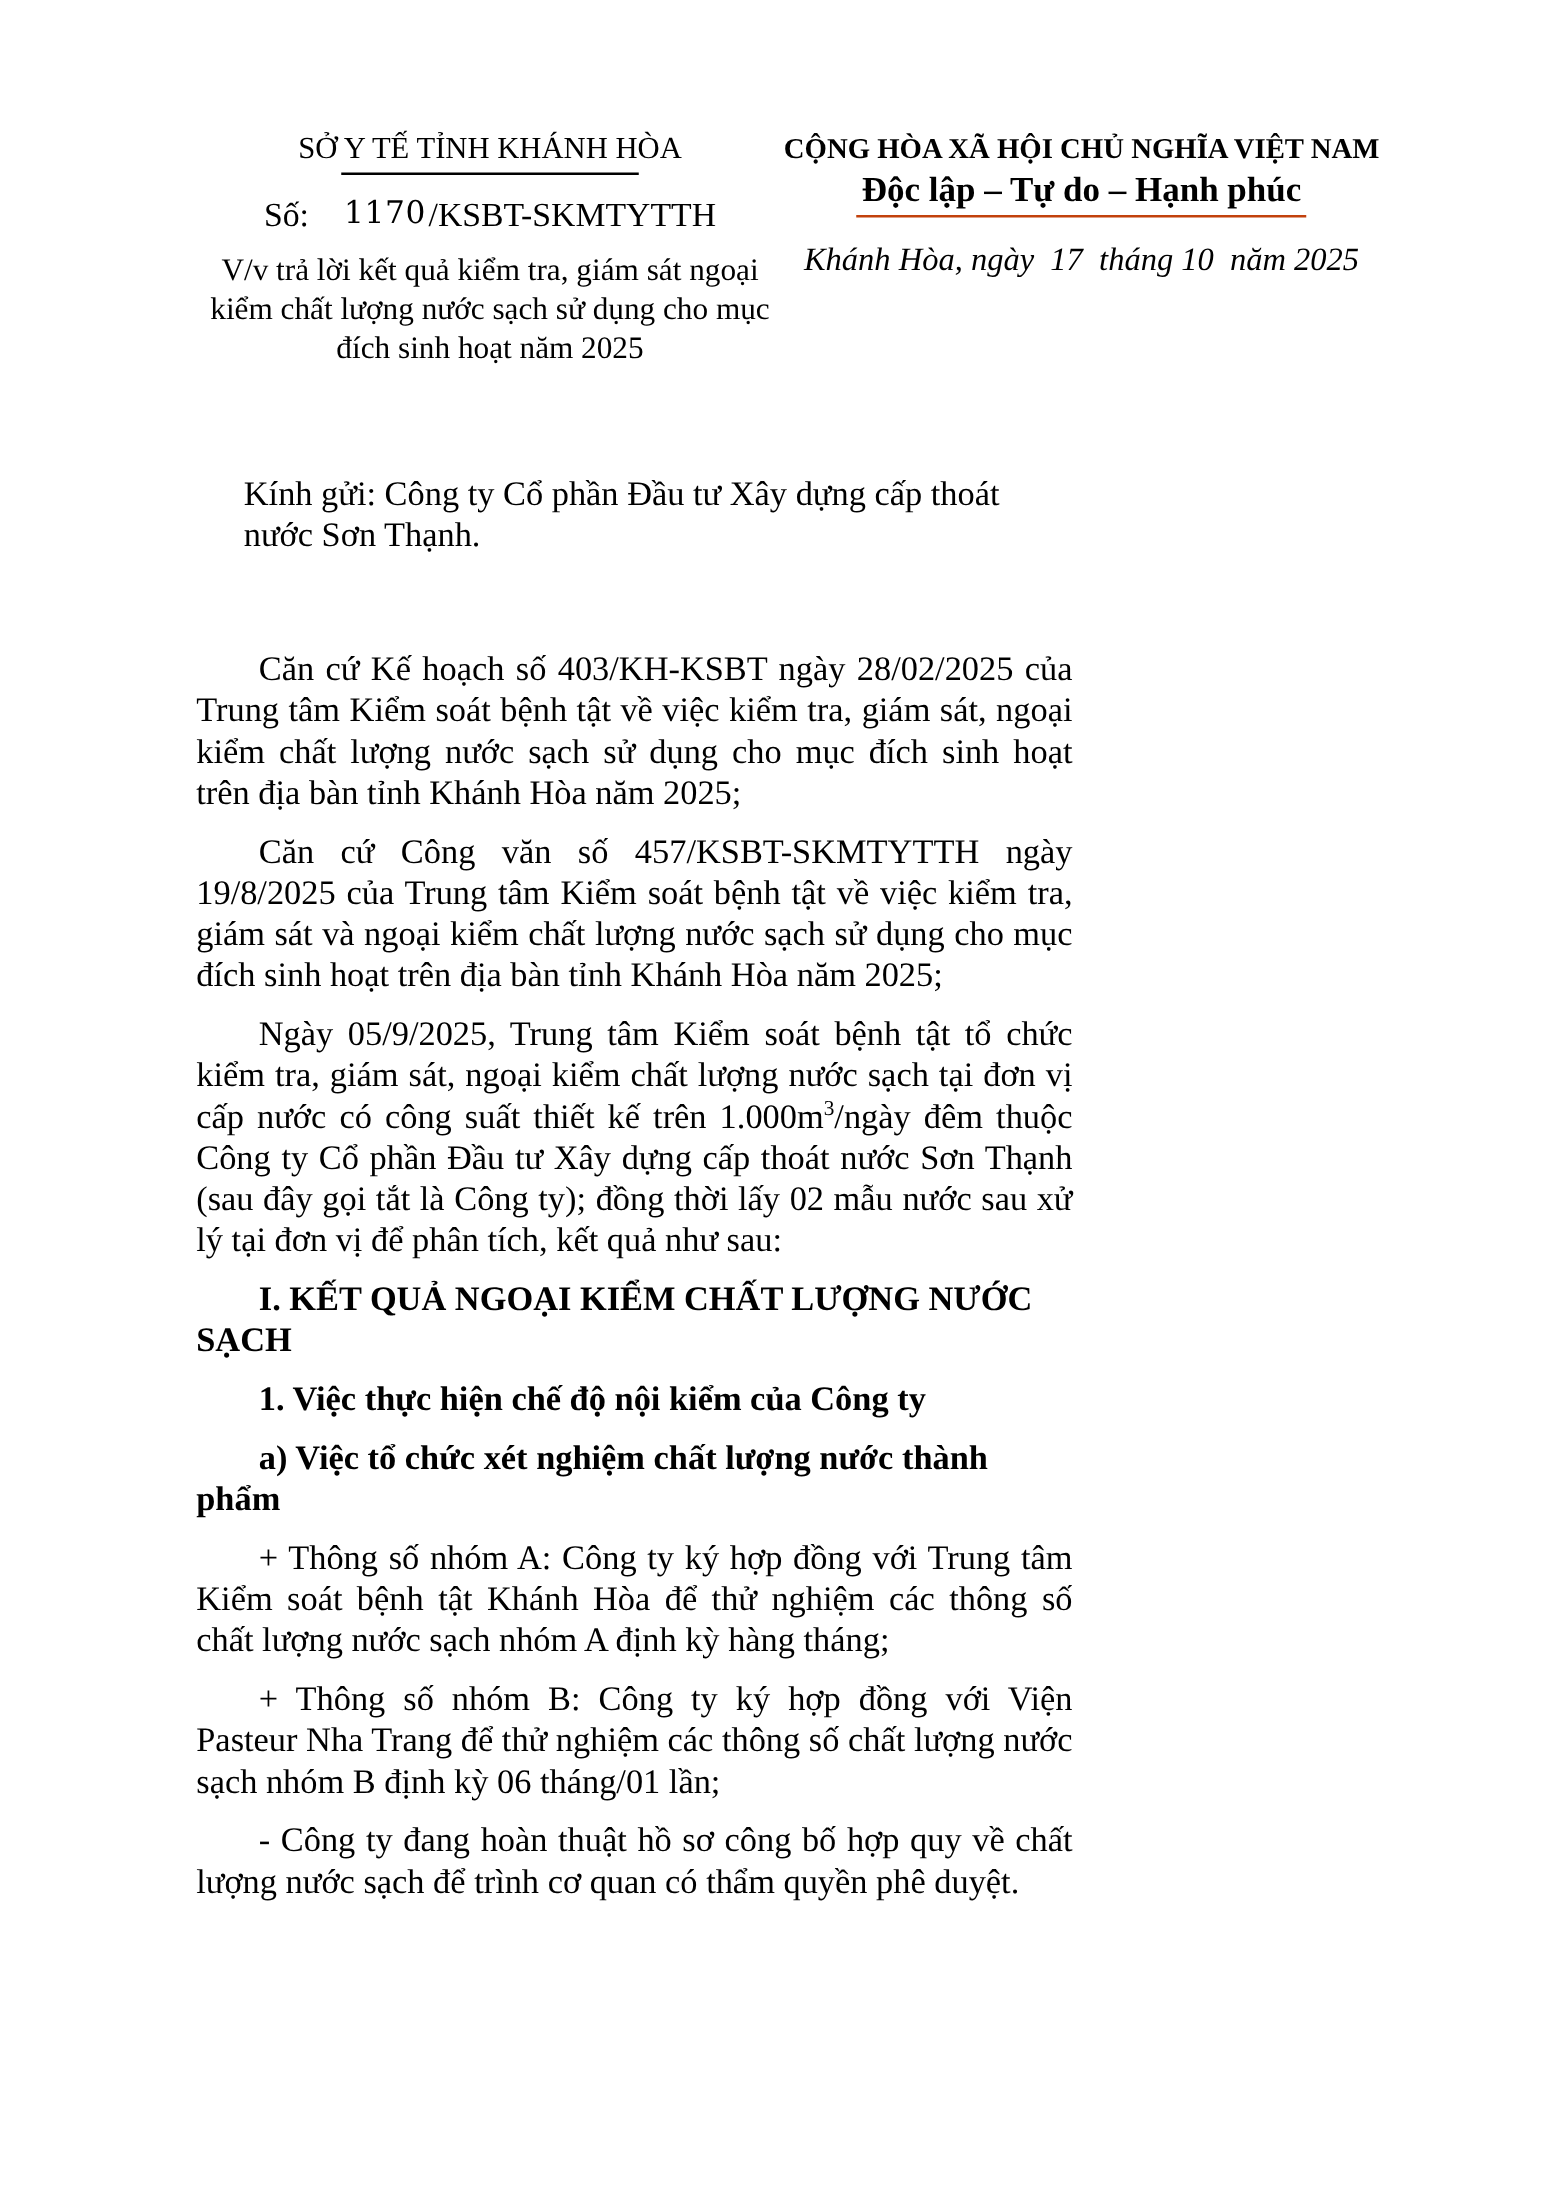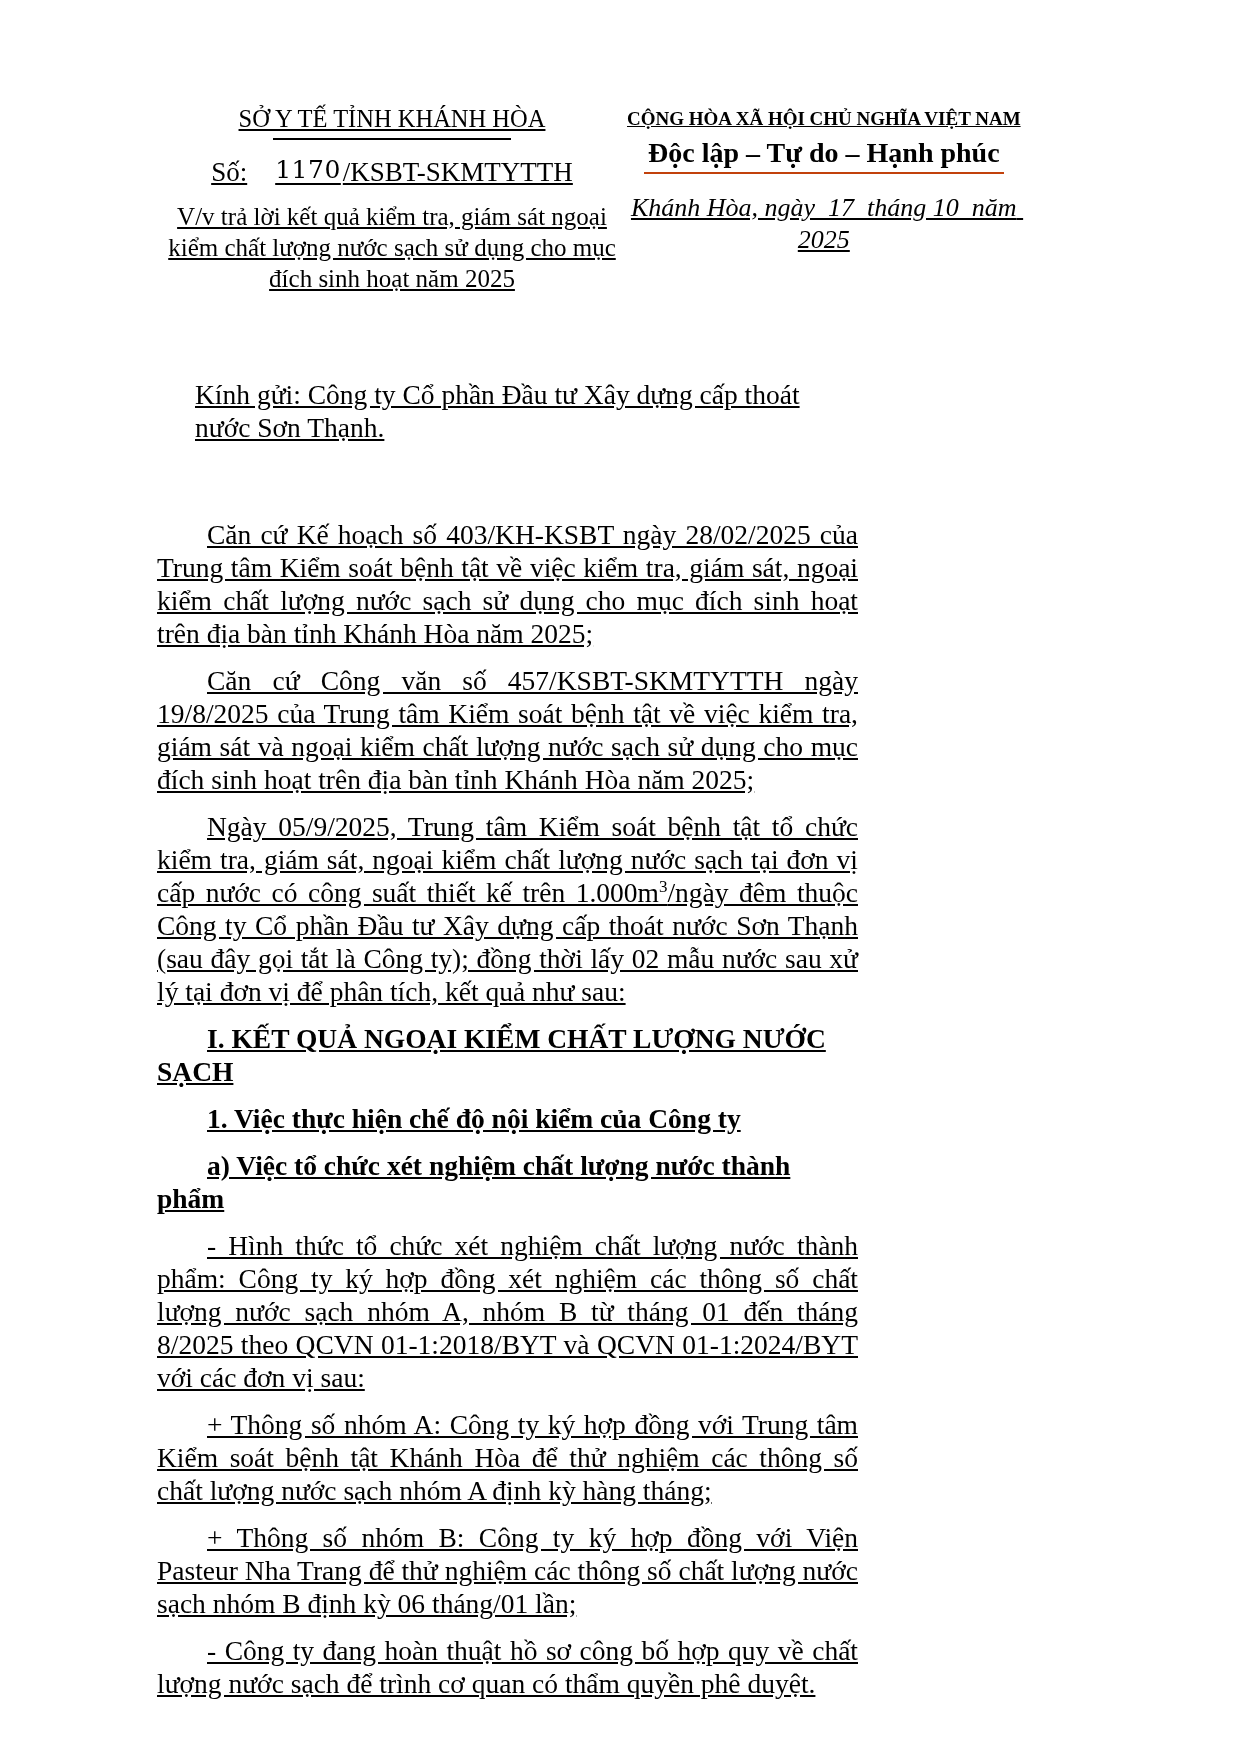--- a/index.html
+++ b/index.html
@@ -14,7 +14,6 @@
     box-sizing: border-box;
     width: 993px; height: 1755px;
     padding: 103px 135px 0 157px;
-    text-decoration: underline;
   }
   .header { display: flex; align-items: flex-start; }
   .header-left {

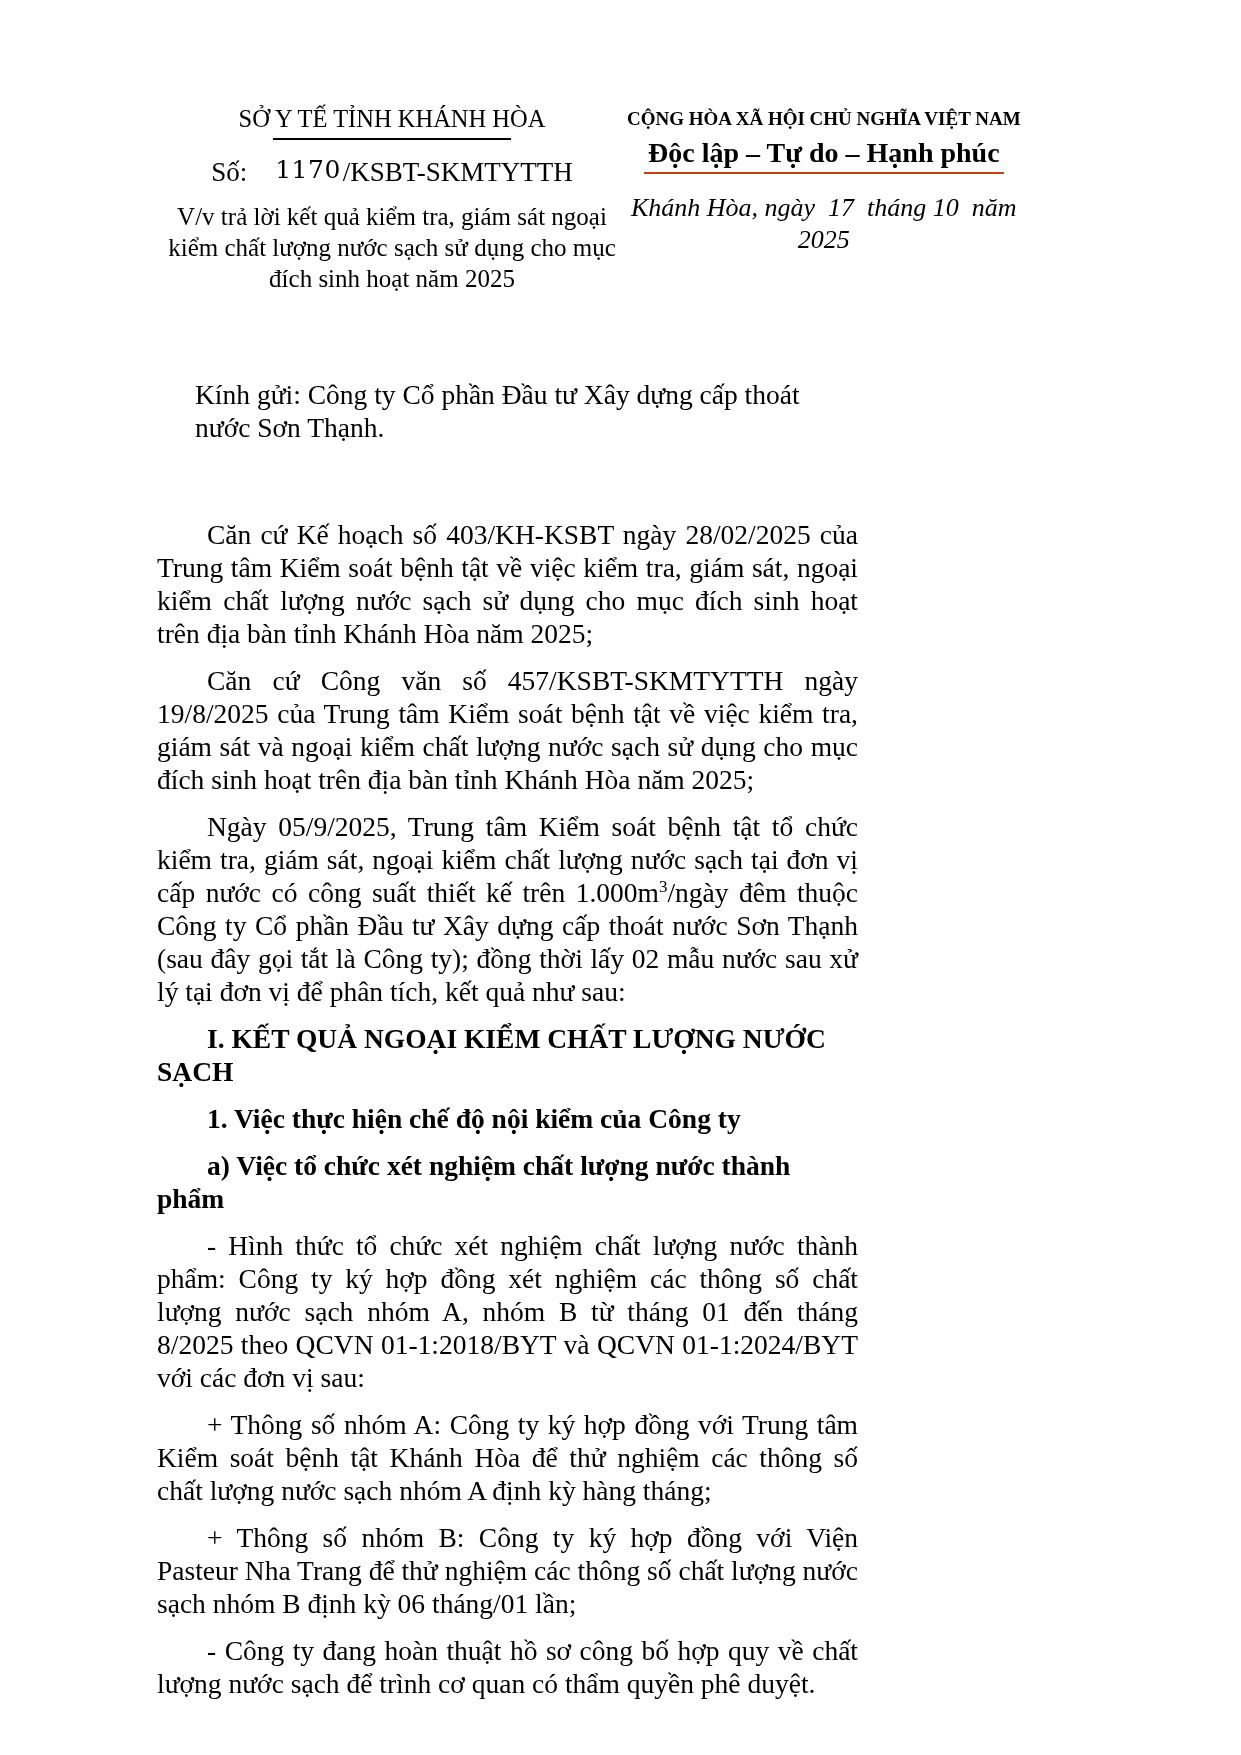--- a/index.html
+++ b/index.html
@@ -56,7 +56,7 @@
     font-size: 25px; line-height: 31px;
   }
   .motto1 {
-    font-size: 19px; line-height: 31px;
+    font-size: 23px; line-height: 31px;
     font-weight: bold; white-space: nowrap;
   }
   .motto2-wrap { margin-top: 2px; }

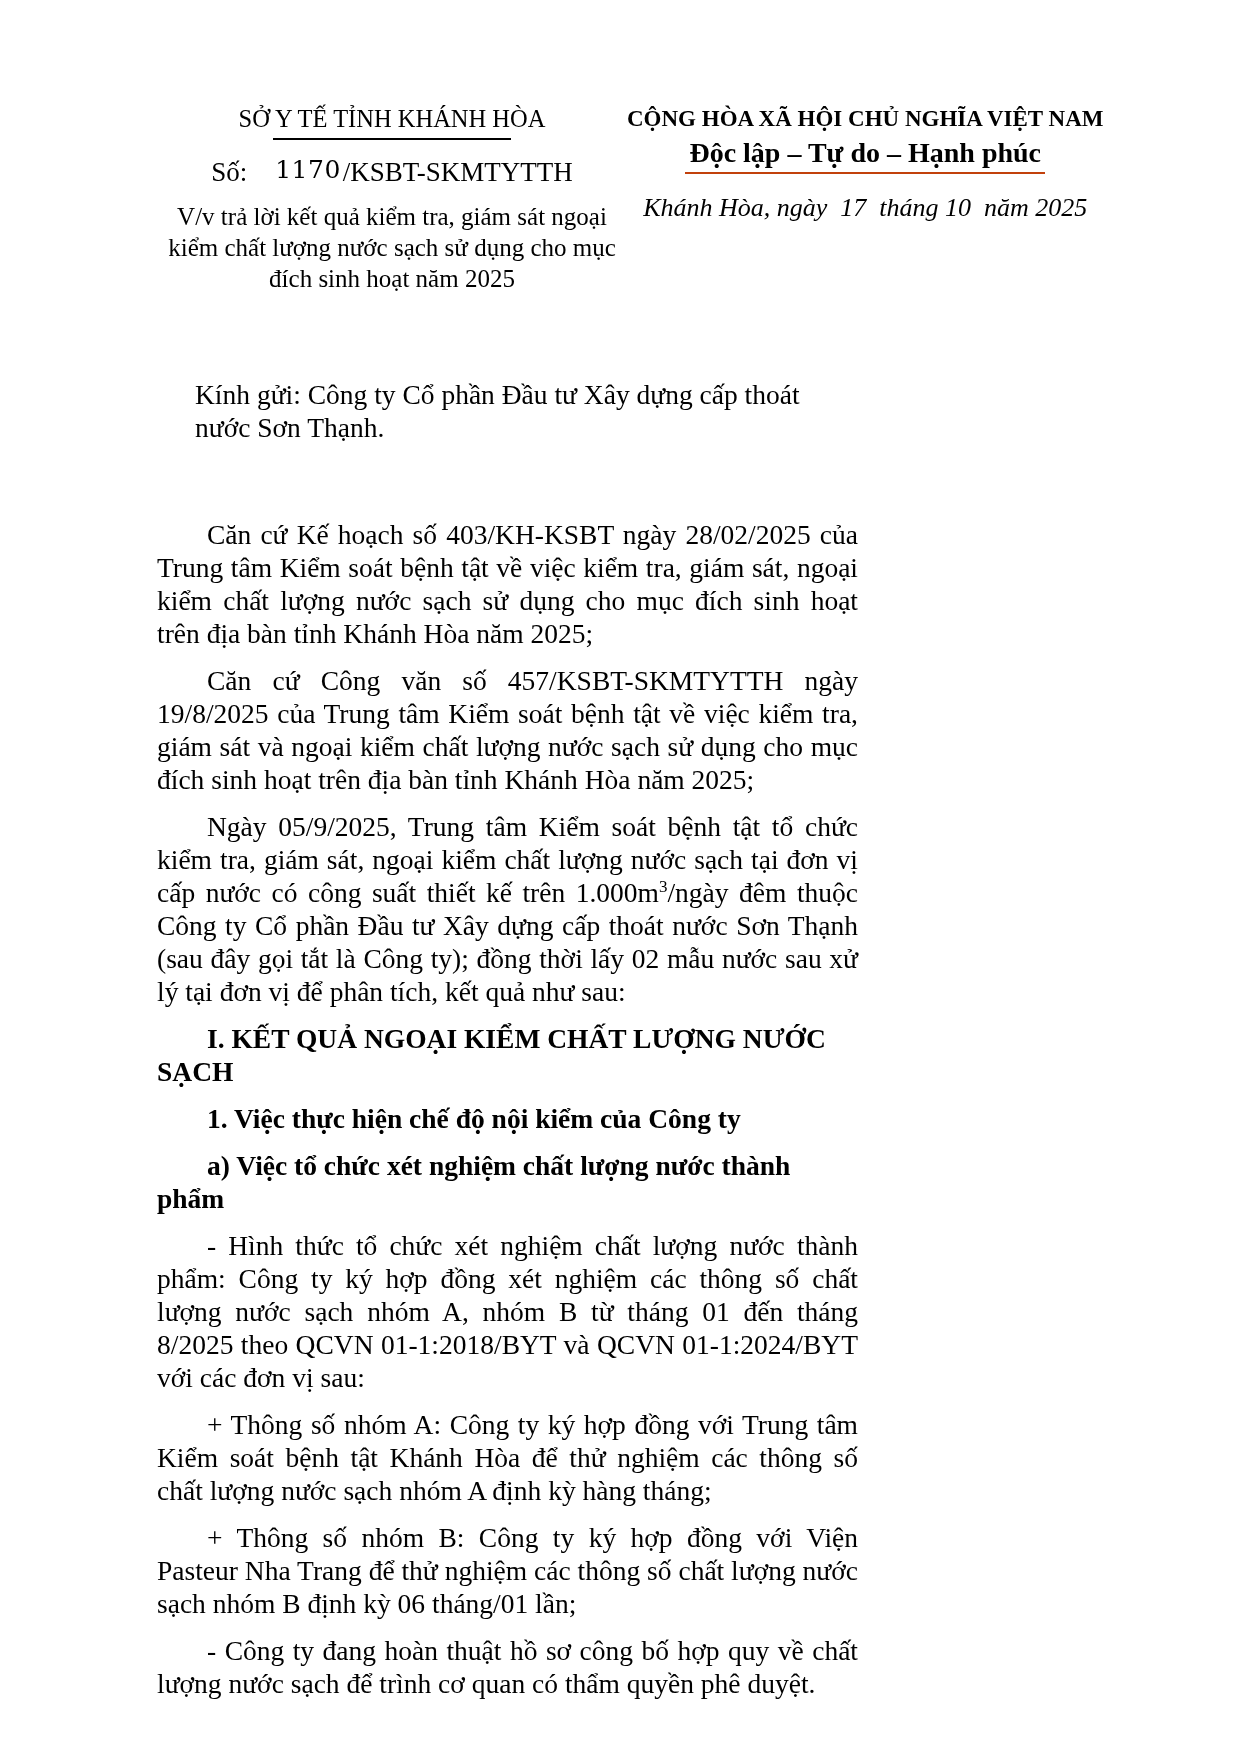--- a/index.html
+++ b/index.html
@@ -126,7 +126,6 @@
     <h3>1. Việc thực hiện chế độ nội kiểm của Công ty</h3>
     <h4>a) Việc tổ chức xét nghiệm chất lượng nước thành phẩm</h4>
 
-    <p>- Hình thức tổ chức xét nghiệm chất lượng nước thành phẩm: Công ty ký hợp đồng xét nghiệm các thông số chất lượng nước sạch nhóm A, nhóm B từ tháng 01 đến tháng 8/2025 theo QCVN 01-1:2018/BYT và QCVN 01-1:2024/BYT với các đơn vị sau:</p>
     <p>+ Thông số nhóm A: Công ty ký hợp đồng với Trung tâm Kiểm soát bệnh tật Khánh Hòa để thử nghiệm các thông số chất lượng nước sạch nhóm A định kỳ hàng tháng;</p>
     <p>+ Thông số nhóm B: Công ty ký hợp đồng với Viện Pasteur Nha Trang để thử nghiệm các thông số chất lượng nước sạch nhóm B định kỳ 06 tháng/01 lần;</p>
     <p>- Công ty đang hoàn thuật hồ sơ công bố hợp quy về chất lượng nước sạch để trình cơ quan có thẩm quyền phê duyệt.</p>

